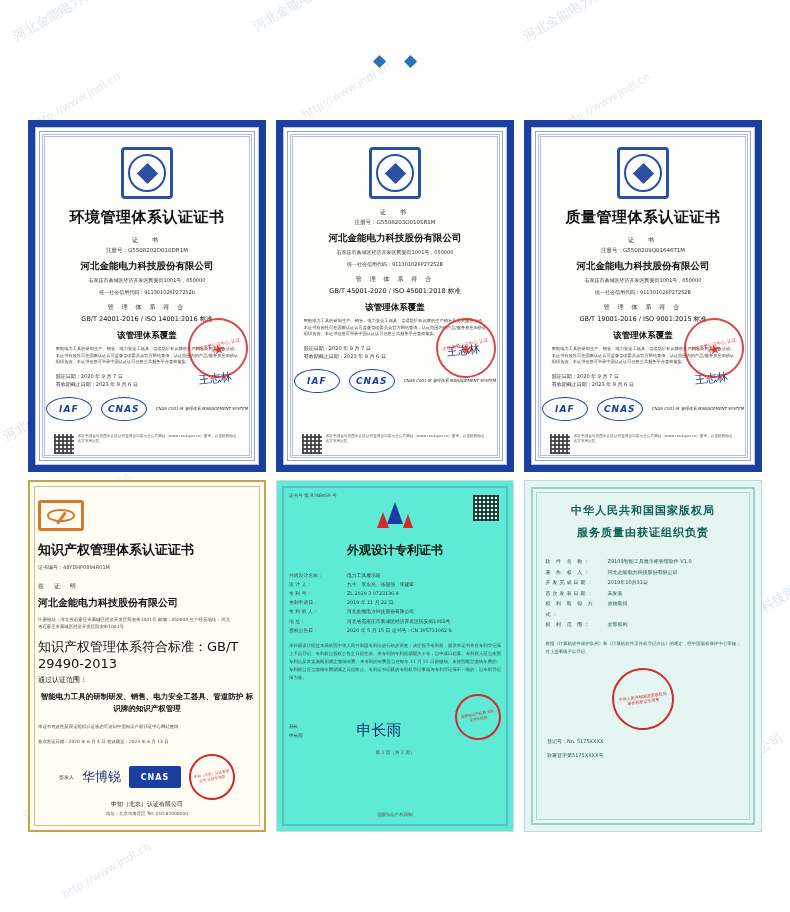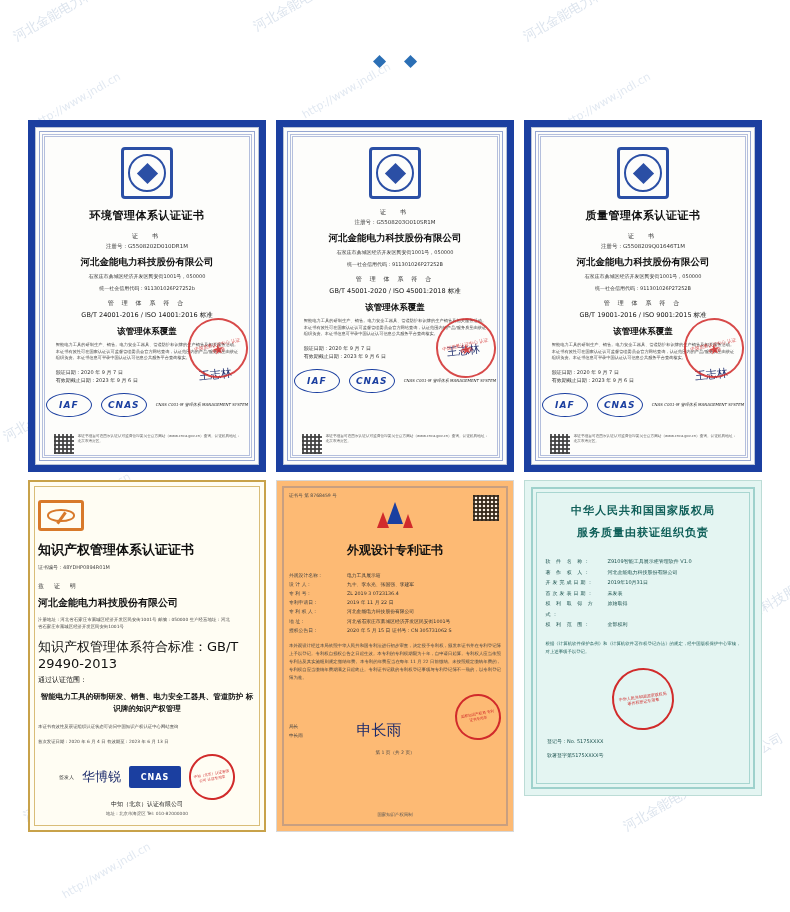--- a/index.html
+++ b/index.html
@@ -67,7 +67,7 @@
     background:#2b4fa5;transform:rotate(45deg);
   }
   .cert-title{
-    margin-top:9px;font-size:11px;font-weight:bold;color:#111;letter-spacing:.5px;
+    margin-top:9px;font-size:15px;font-weight:bold;color:#111;letter-spacing:.5px;
   }
   .cert-sub{margin-top:9px;font-size:6px;color:#333;letter-spacing:4px;}
   .cert-no{margin-top:2px;font-size:5.5px;color:#333;}

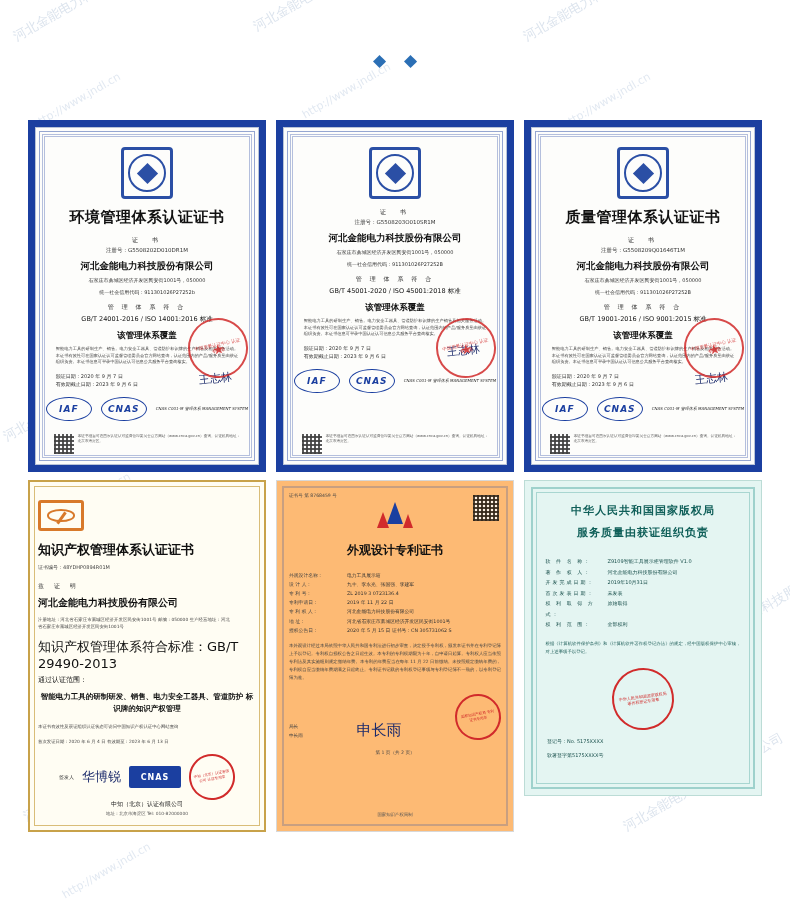--- a/index.html
+++ b/index.html
@@ -175,7 +175,7 @@
     background-blend-mode:multiply;opacity:.8;}
   
   .cert-green{
-    height:316px;background:#e4f5f2;border:1px solid #bcdcd6;box-sizing:border-box;
+    height:352px;background:#e4f5f2;border:1px solid #bcdcd6;box-sizing:border-box;
     position:relative;padding:10px 12px;display:flex;flex-direction:column;align-items:center;
   }
   .cert-green .gfr{position:absolute;inset:6px;border:2px solid #1d8f86;opacity:.35;}

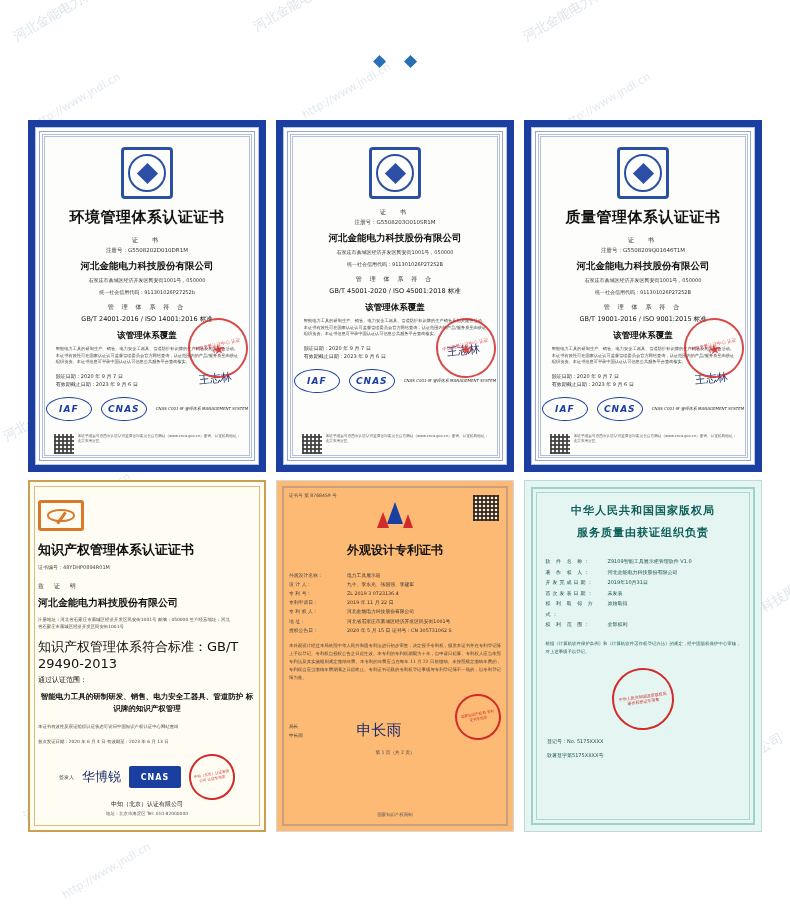--- a/index.html
+++ b/index.html
@@ -149,7 +149,7 @@
   .cream-issuer .l2{font-size:4.4px;color:#555;margin-top:2px;}
   
   .cert-patent{
-    height:352px;background:#fdba74;border:1px solid #d8d8d8;box-sizing:border-box;
+    height:352px;background:#5eead4;border:1px solid #d8d8d8;box-sizing:border-box;
     position:relative;padding:10px 12px;display:flex;flex-direction:column;align-items:center;
   }
   .cert-patent .pfr{position:absolute;inset:5px;border:2px solid #2b4fa5;opacity:.25;}

